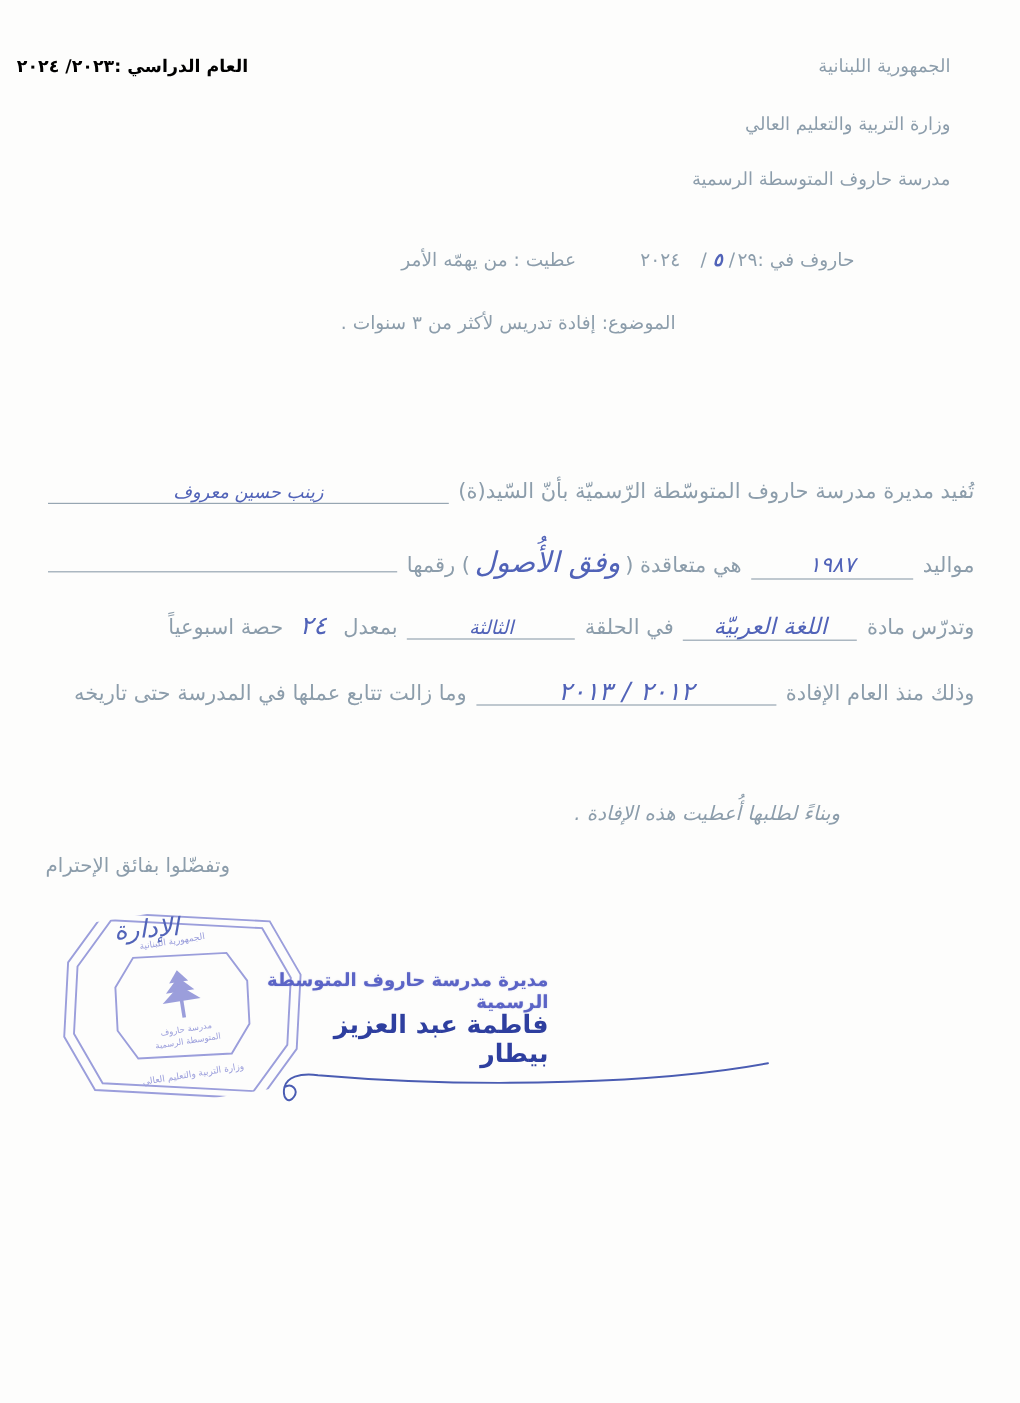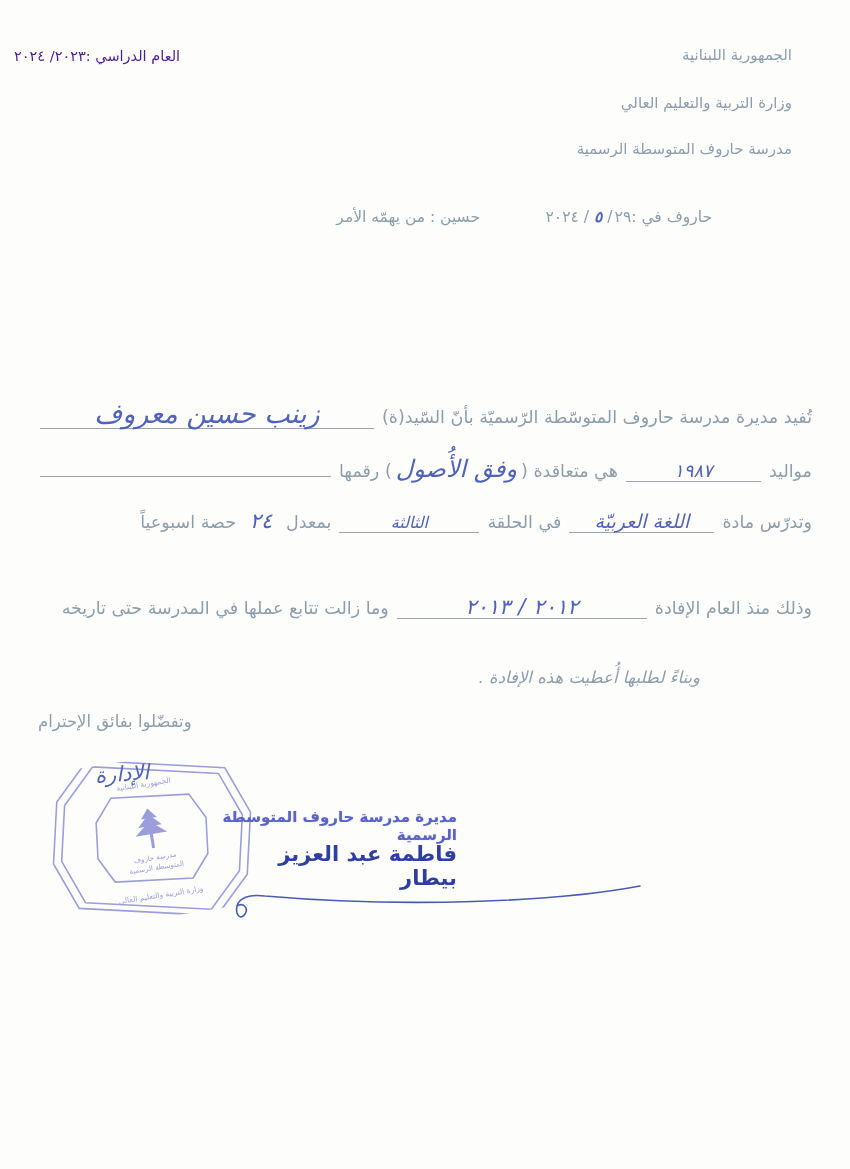--- a/index.html
+++ b/index.html
@@ -9,7 +9,7 @@
     font-family:"DejaVu Sans",sans-serif;
   }
   .printed{color:#8c9dab;}
-  .faded{color:#4c1d95;}
+  .faded{color:#000000;font-weight:bold;}
   .hw{color:#5163b8;font-style:italic;}
   .abs{position:absolute;}
   .rtl{direction:rtl;unicode-bidi:embed;}

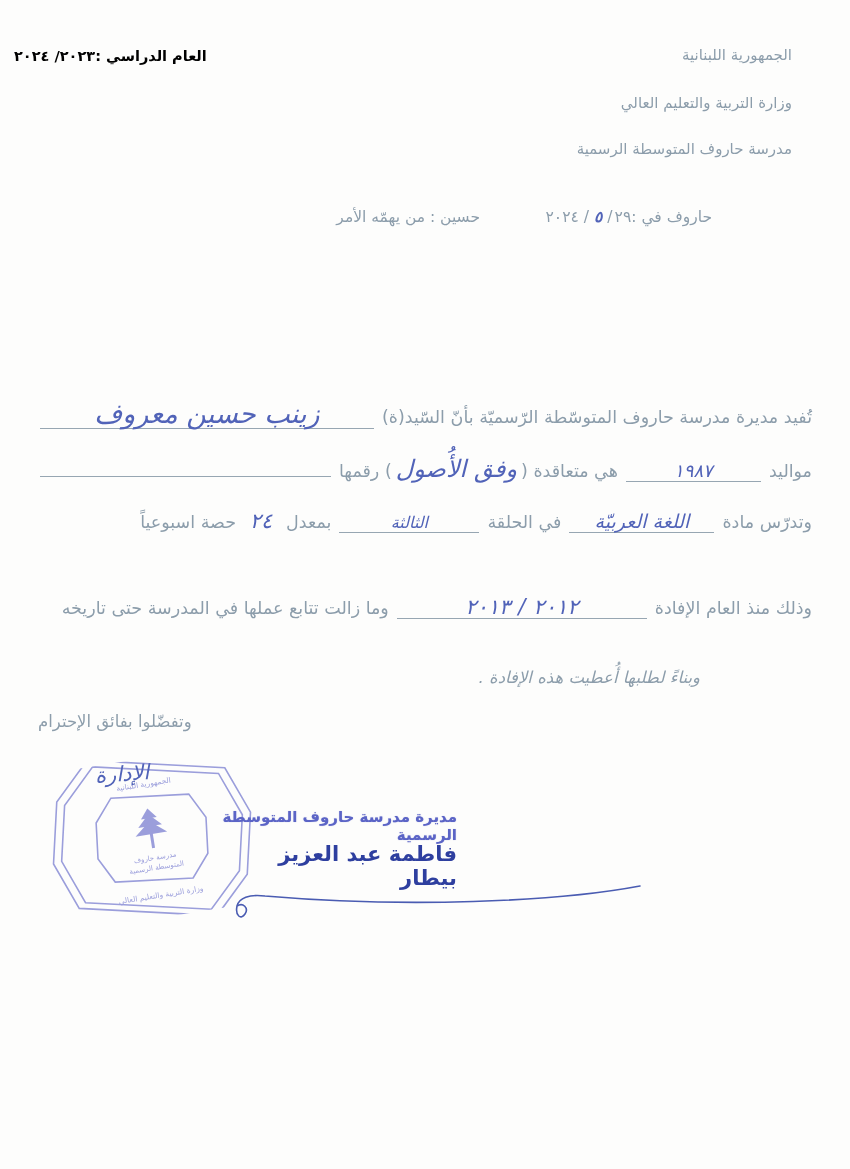--- a/index.html
+++ b/index.html
@@ -49,7 +49,7 @@
     <span class="printed" style="margin-right:5px;">٢٠٢٤</span>
   </div>
   <div class="abs rtl printed meta" style="top:208px;right:370px;">
-    <span>حسين : من يهمّه الأمر</span>
+    <span>عطيت : من يهمّه الأمر</span>
   </div>
 
 

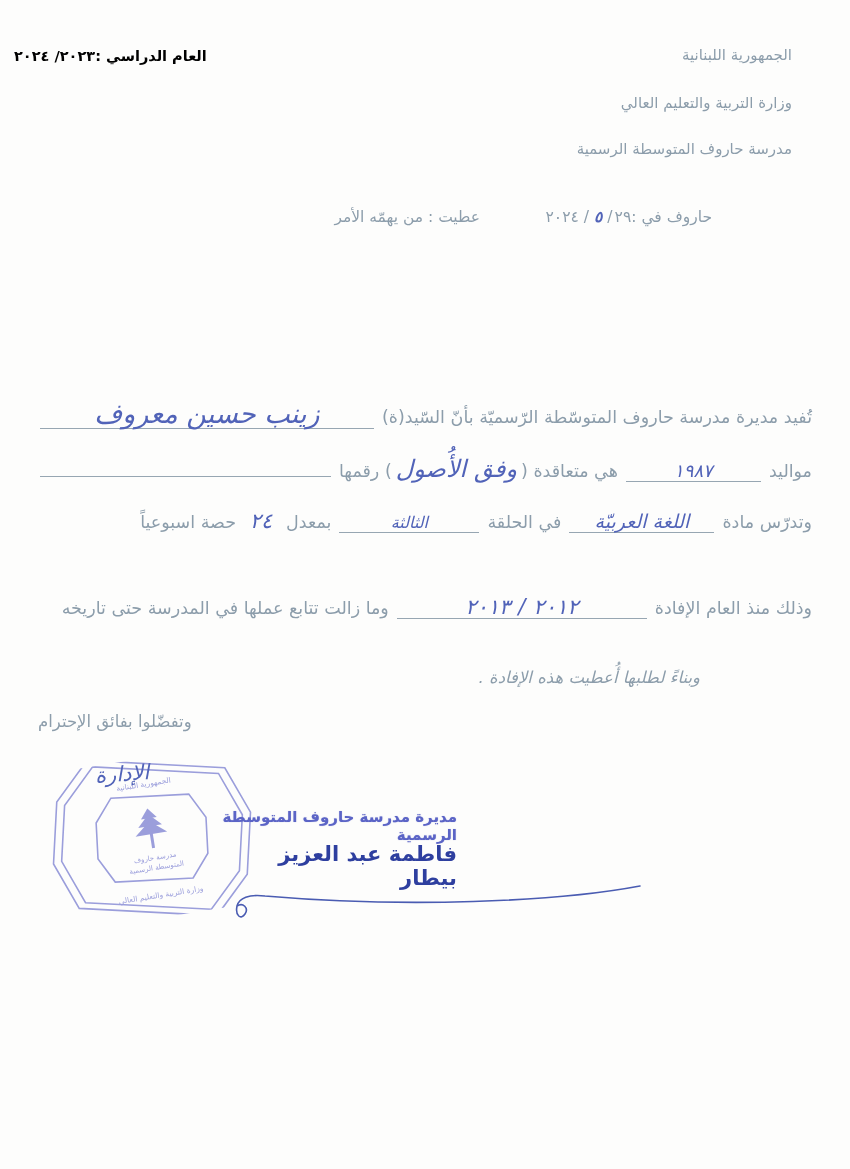--- a/index.html
+++ b/index.html
@@ -46,7 +46,7 @@
     <span class="printed">/</span>
     <span class="hw" style="font-weight:bold;margin:0 5px;">٥</span>
     <span class="printed">/</span>
-    <span class="printed" style="margin-right:5px;">٢٠٢٤</span>
+    <span class="printed" style="margin-right:17px;">٢٠٢٤</span>
   </div>
   <div class="abs rtl printed meta" style="top:208px;right:370px;">
     <span>عطيت : من يهمّه الأمر</span>

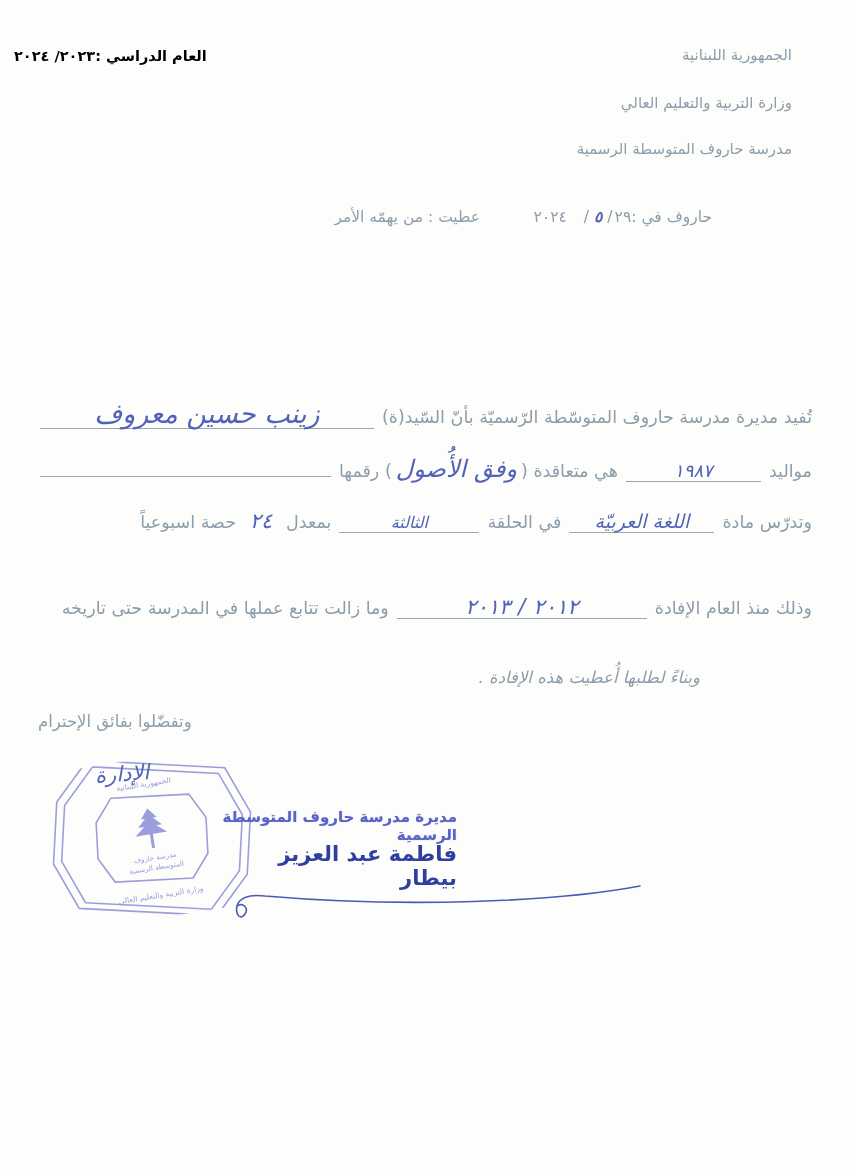--- a/index.html
+++ b/index.html
@@ -52,6 +52,9 @@
     <span>عطيت : من يهمّه الأمر</span>
   </div>
 
+  <div class="abs rtl printed meta" style="top:260px;right:287px;">
+    <span>الموضوع: إفادة تدريس لأكثر من ٣ سنوات .</span>
+  </div>
 
 
   <div class="abs row body-line" style="top:400px;right:38px;left:40px;">

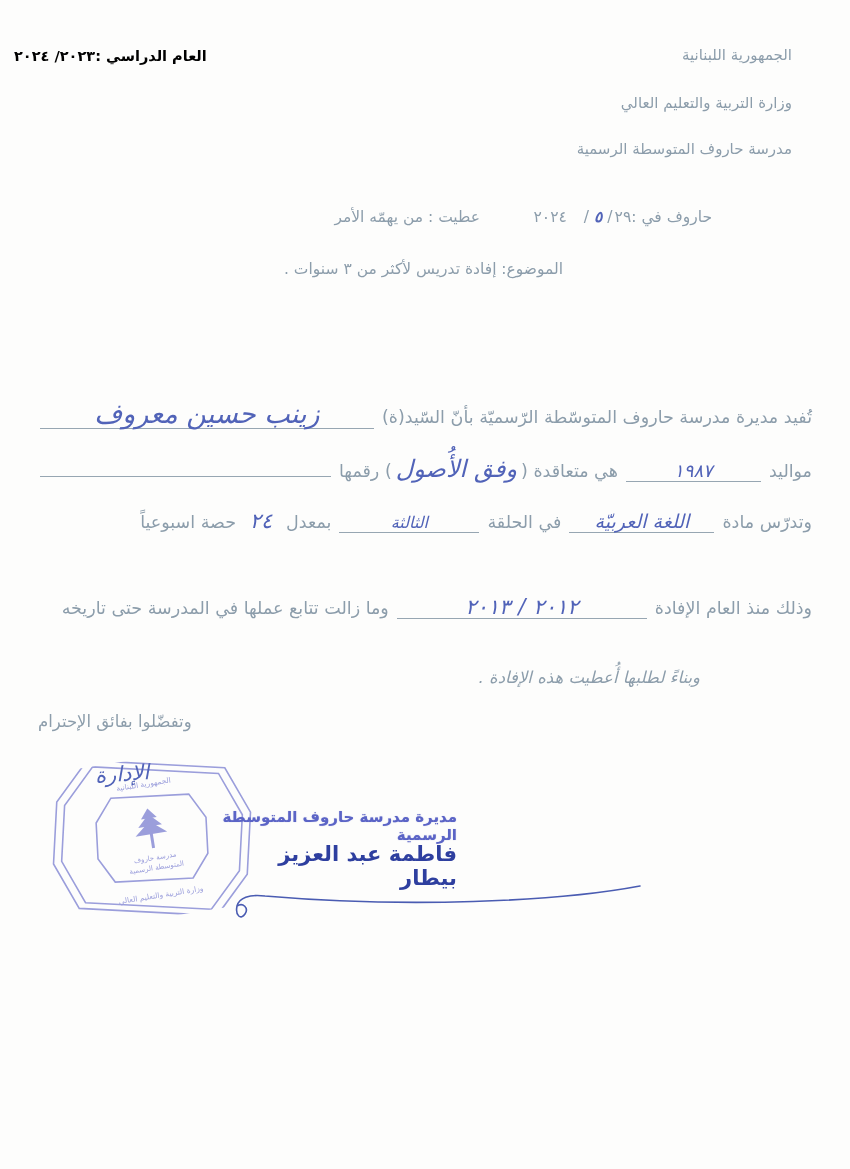--- a/index.html
+++ b/index.html
@@ -61,7 +61,7 @@
     <span class="printed">تُفيد مديرة مدرسة حاروف المتوسّطة الرّسميّة بأنّ السّيد(ة)</span>
     <span class="gap"></span>
     <span class="fill" style="flex:1;">
-      <span class="hw" style="font-size:27px;">زينب حسين معروف</span>
+      <span class="hw" style="font-size:15px;">زينب حسين معروف</span>
     </span>
   </div>
 

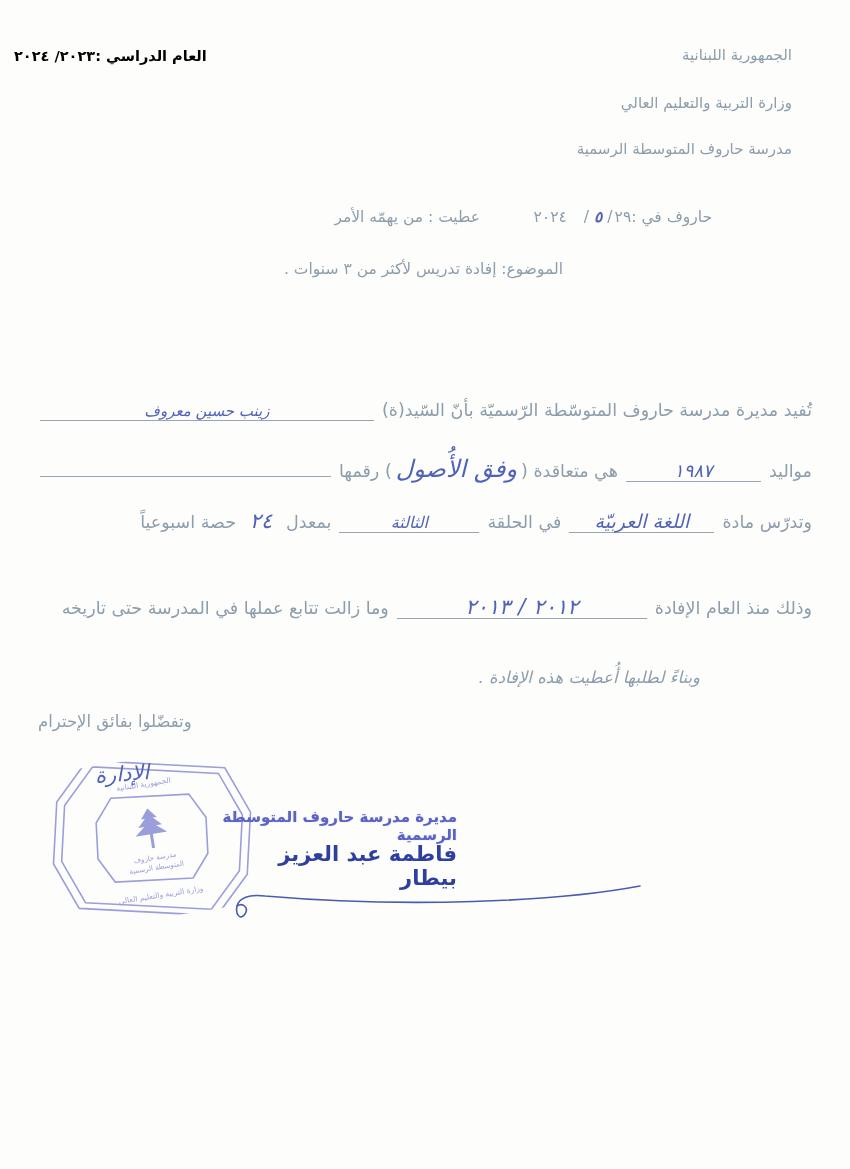--- a/index.html
+++ b/index.html
@@ -108,7 +108,7 @@
       <span class="row" style="display:inline-flex;align-items:baseline;gap:8px;">
         <span class="hw" style="font-size:21px;letter-spacing:3px;">٢٠١٢</span>
         <span class="hw" style="font-size:21px;">/</span>
-        <span class="hw" style="font-size:21px;letter-spacing:3px;margin-top:31px;">٢٠١٣</span>
+        <span class="hw" style="font-size:21px;letter-spacing:3px;">٢٠١٣</span>
       </span>
     </span>
     <span class="gap"></span>

